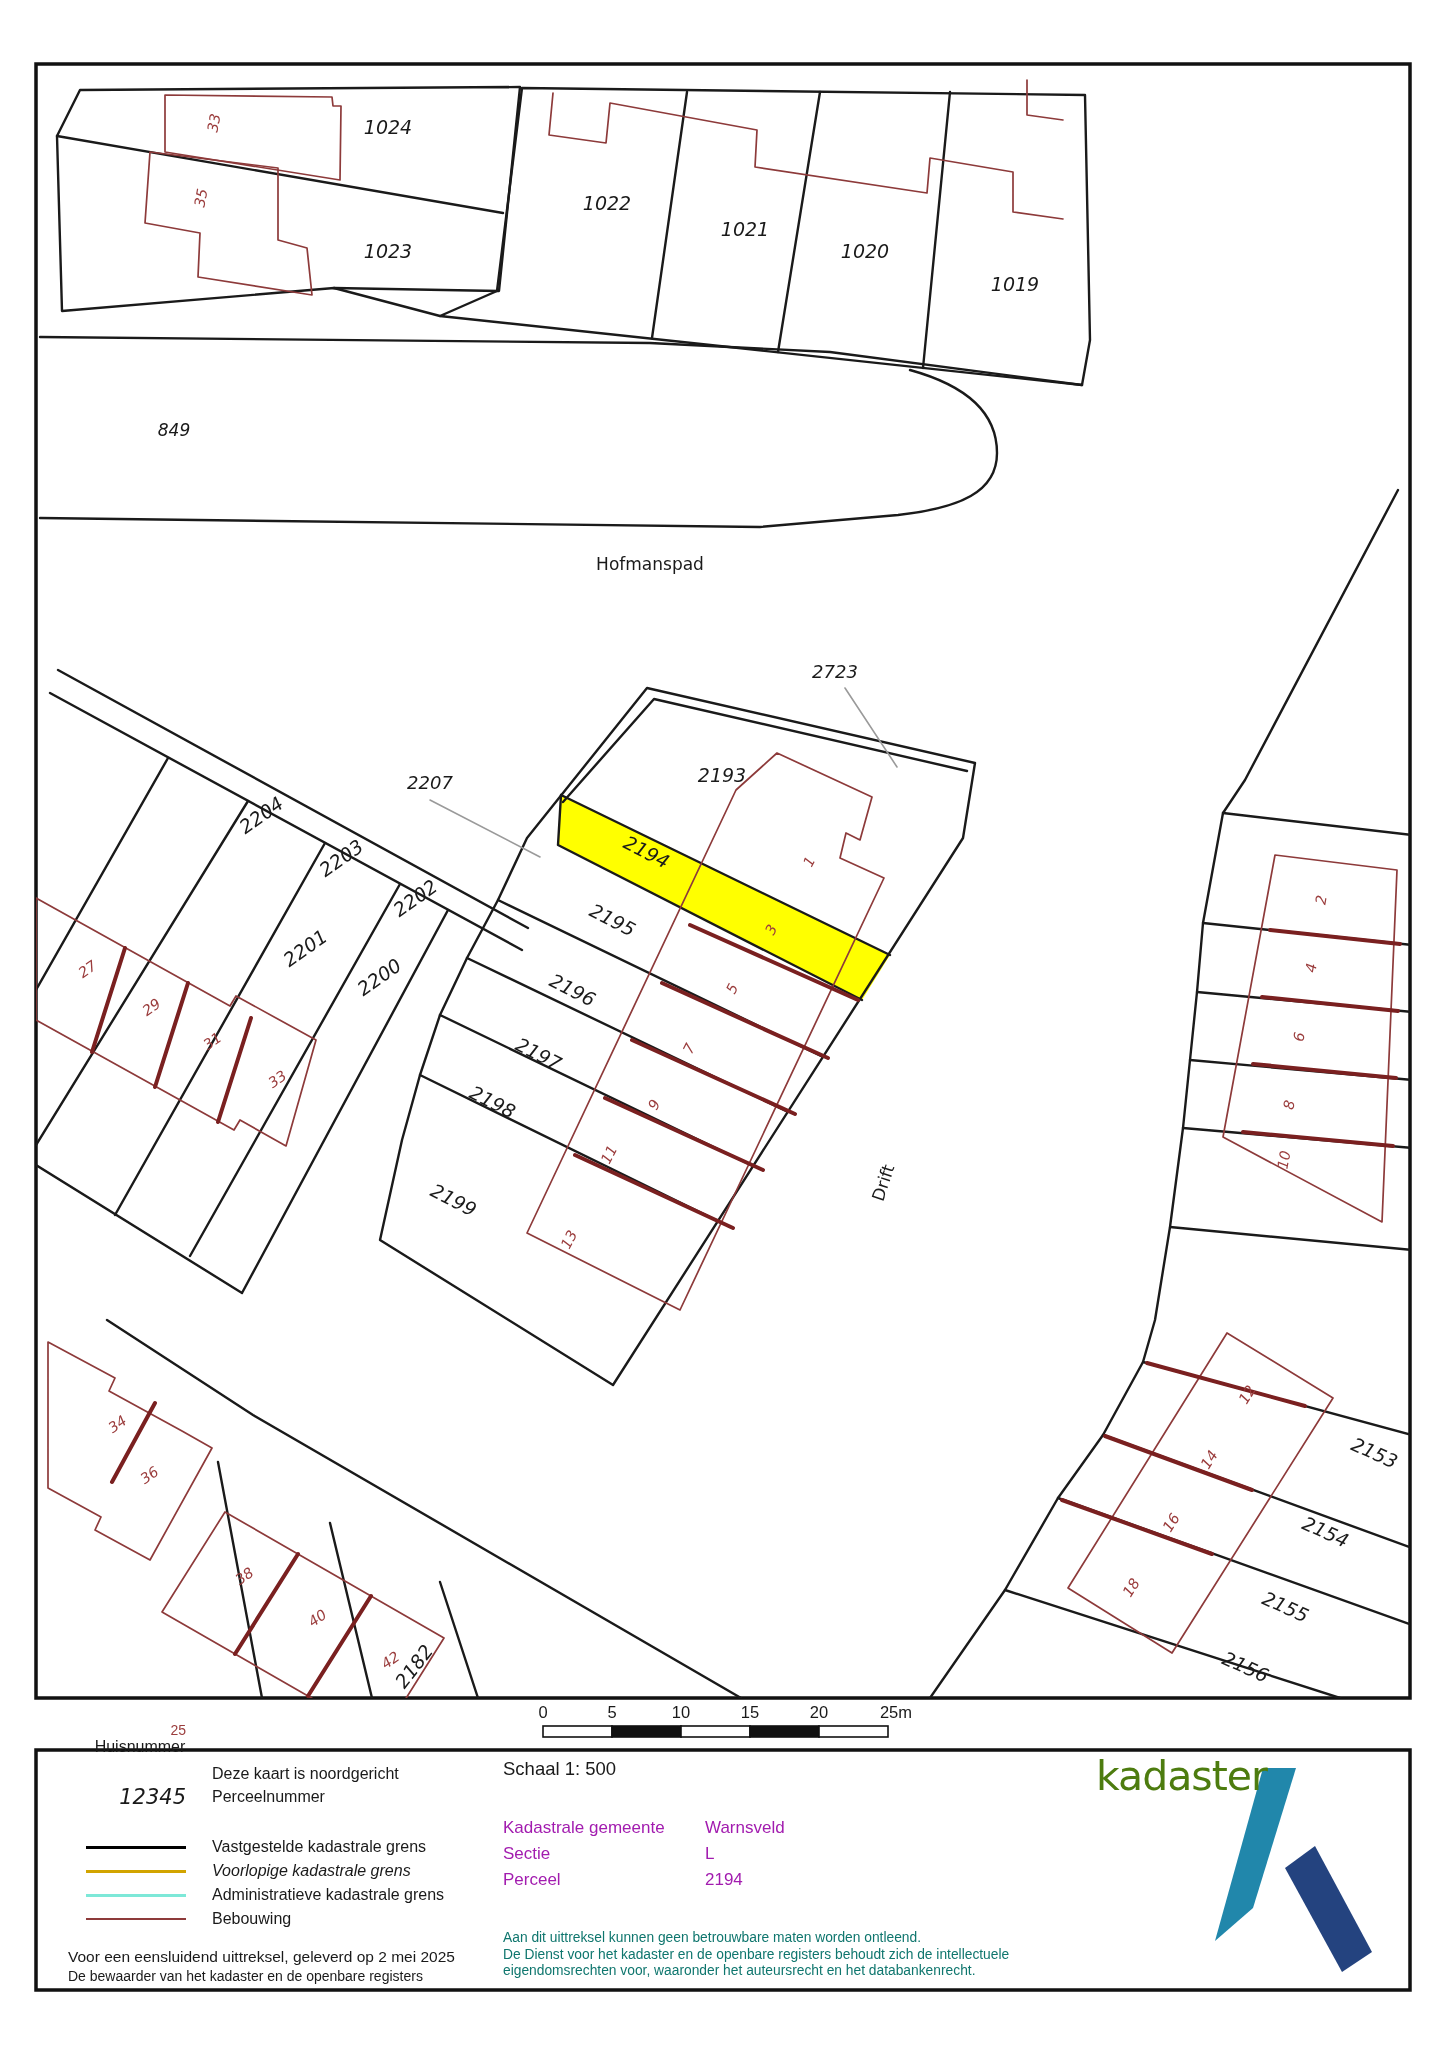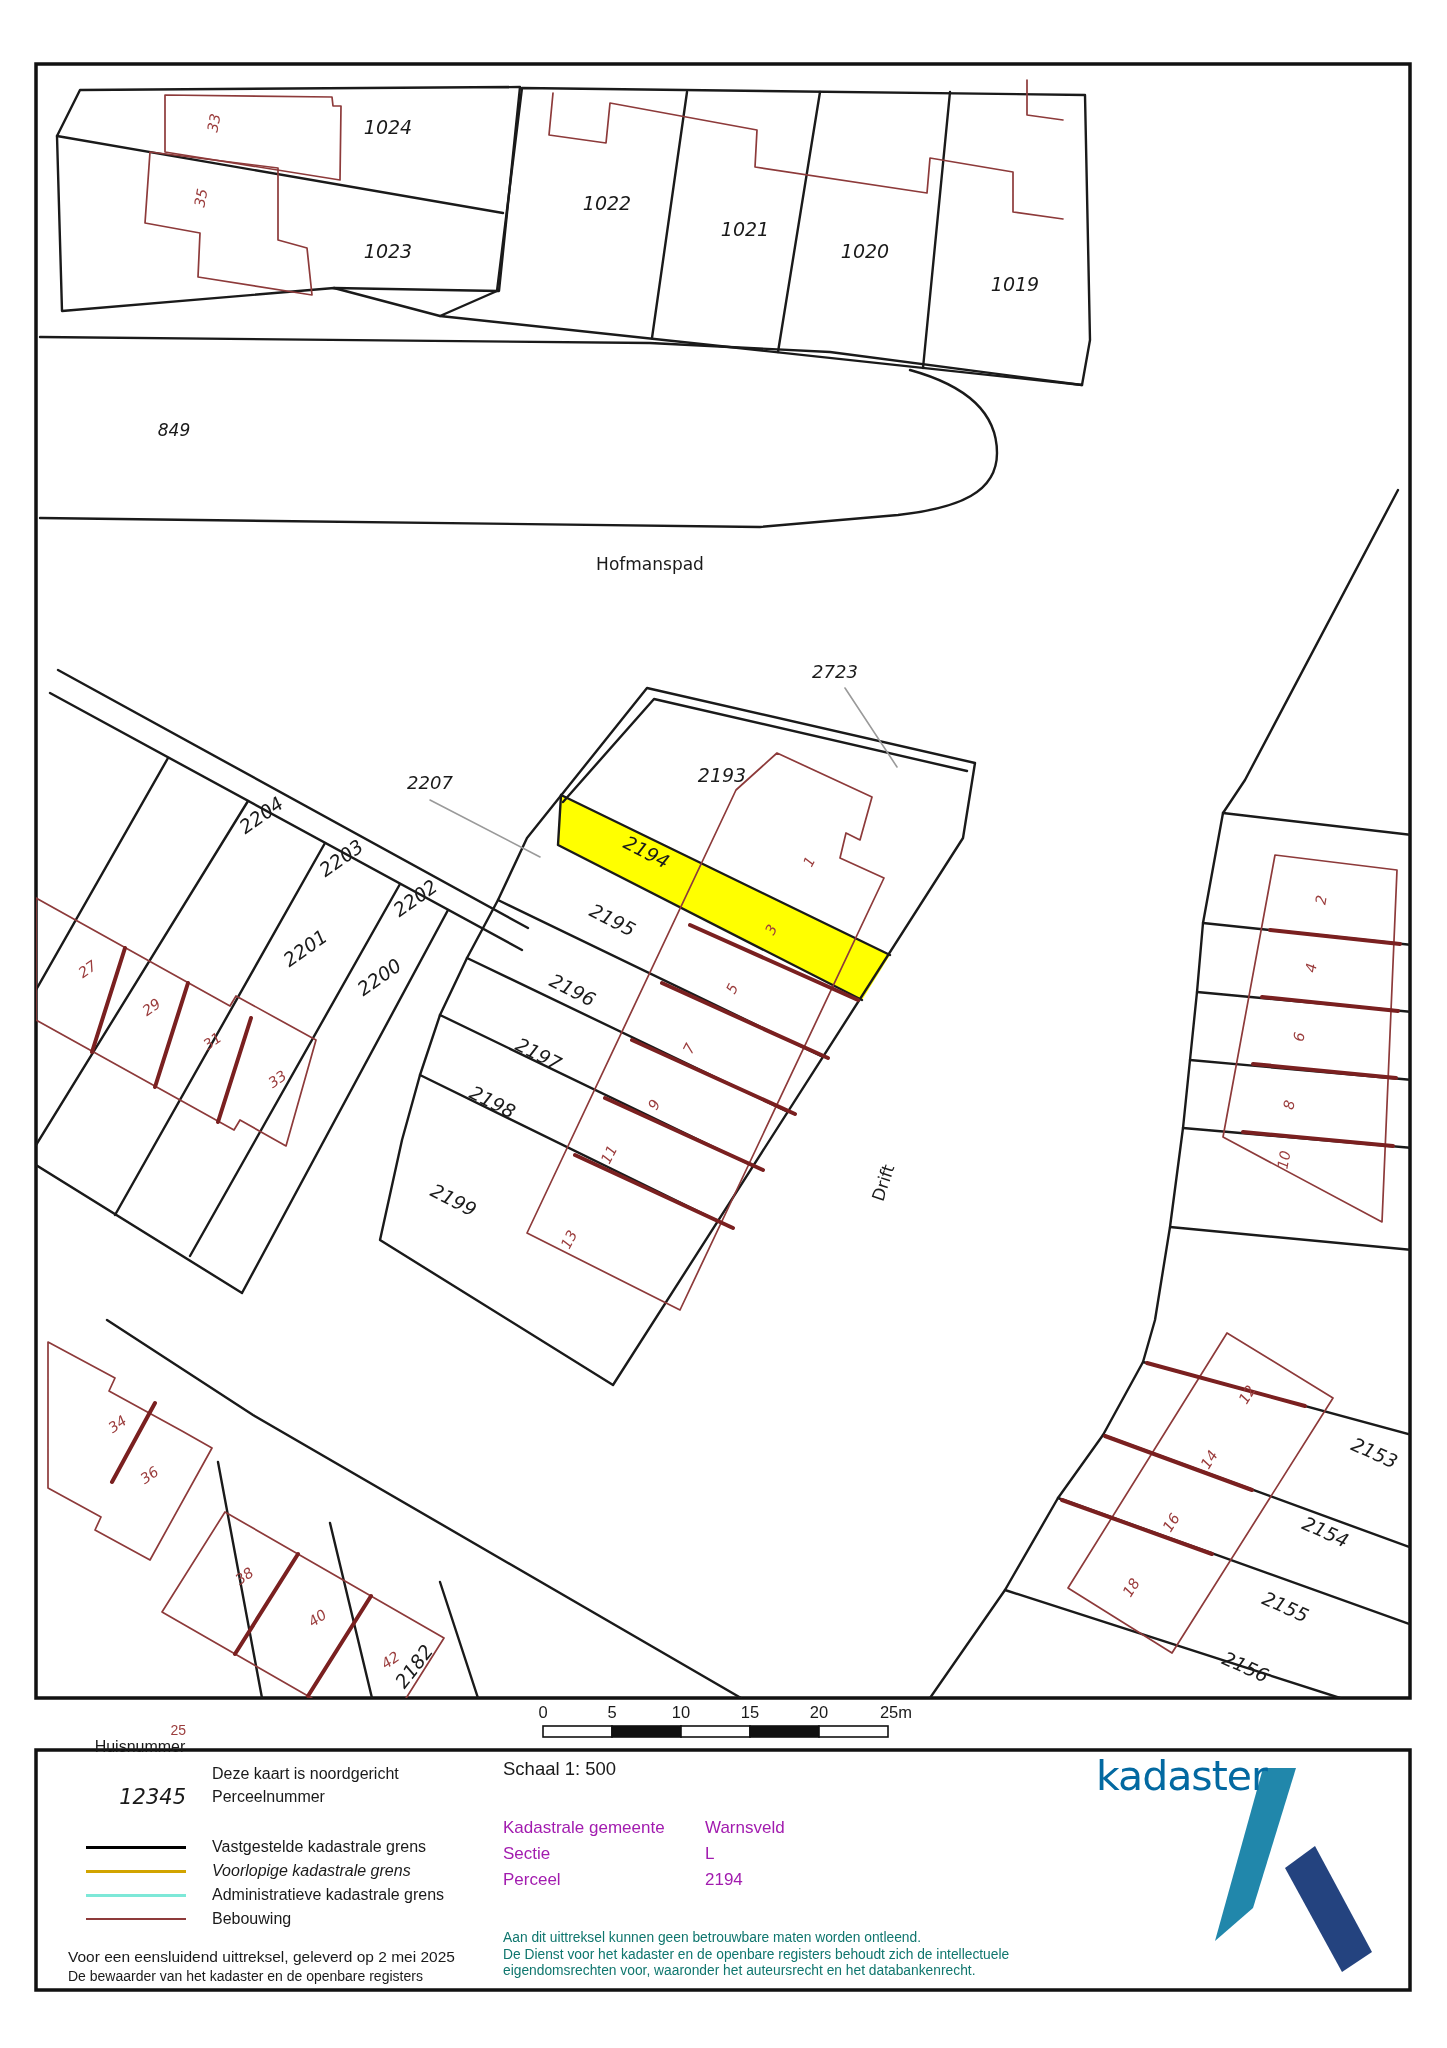--- a/index.html
+++ b/index.html
@@ -223,7 +223,7 @@
       <div class="disc-line">eigendomsrechten voor, waaronder het auteursrecht en het databankenrecht.</div>
     </div>
 
-  <div class="wordmark" id="wordmark" style="color: #0369a1;">kadaster</div>
+  <div class="wordmark" id="wordmark" style="color: #4d7c0f;">kadaster</div>
 
 </div>
 

